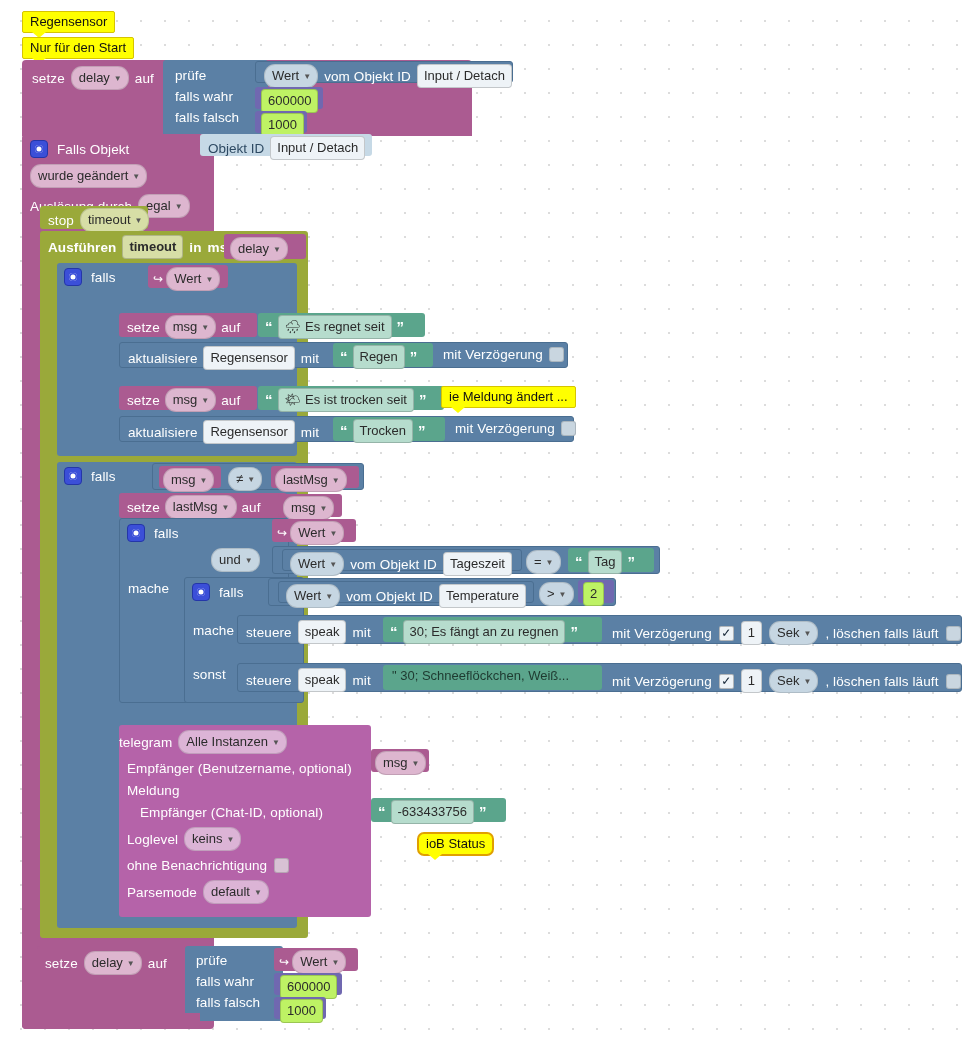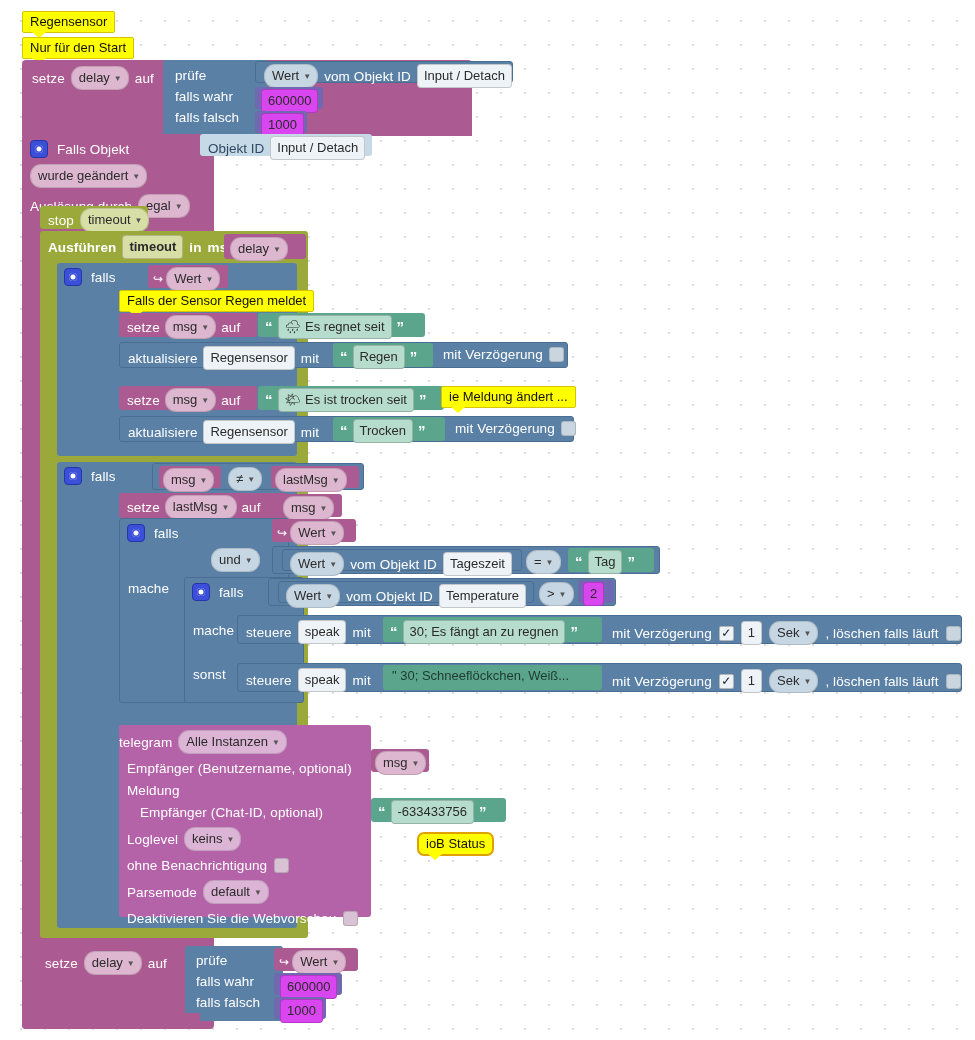--- a/index.html
+++ b/index.html
@@ -54,7 +54,7 @@
     background:#dce6ee;border:1px solid rgba(0,0,0,.18);
   }
   .ft.green{background:#b6dccd;}
-  .ft.num  {background:#d946ef;}
+  .ft.num  {background:#bef264;}
   .ft.white{background:#eef3f7;}
 
   

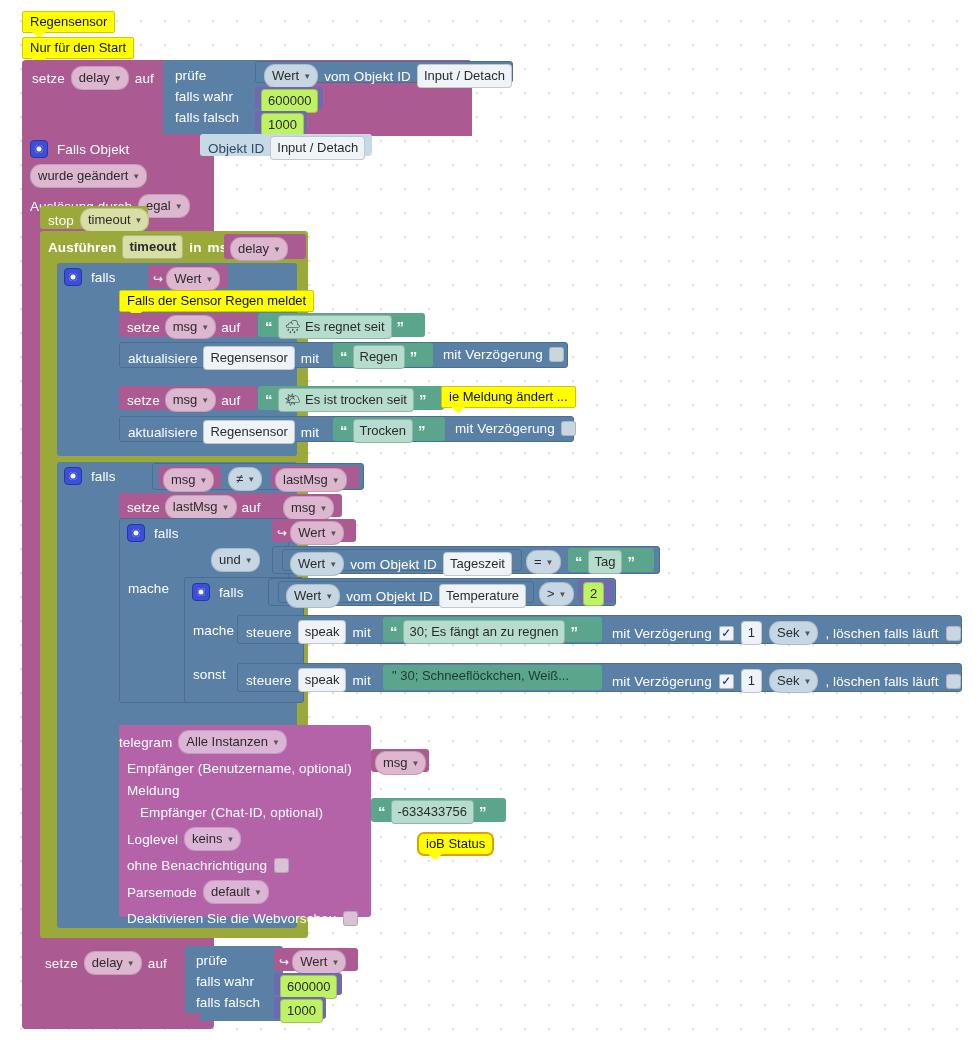--- a/index.html
+++ b/index.html
@@ -218,7 +218,6 @@
     </div>
   </div>
 
-  <div class="note" style="left:119px;top:290px;">Falls der Sensor Regen meldet</div>
 
   <div class="blk c-purple" style="left:119px;top:313px;width:138px;height:24px;border-radius:3px;">
     <div class="row" style="padding:2px 0 0 8px;gap:5px;">

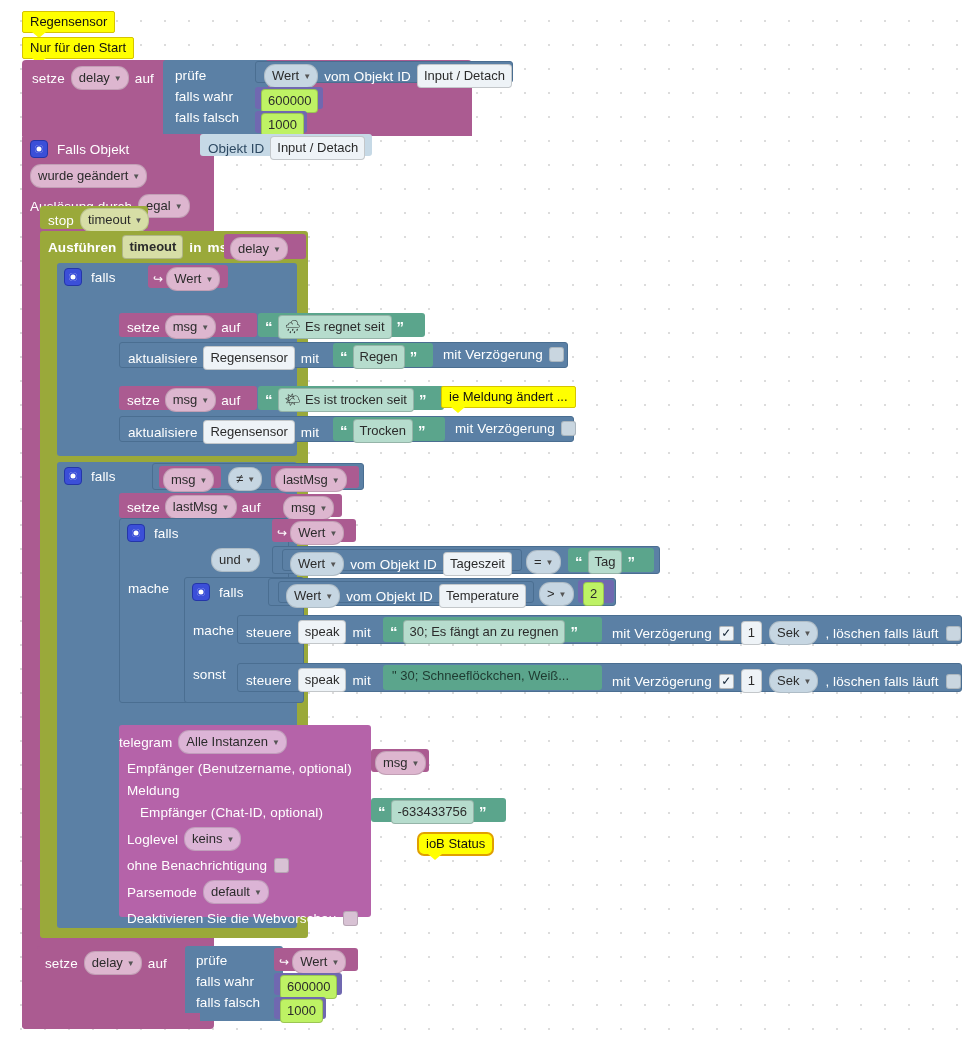--- a/index.html
+++ b/index.html
@@ -519,10 +519,6 @@
           <span class="car">▼</span>
       </span>
     </div>
-    <div class="row" style="padding:7px 0 0 8px;gap:7px;">
-      <span class="lbl">Deaktivieren Sie die Webvorschau</span>
-      <span class="cb"></span>
-    </div>
   </div>
 
   <div class="blk c-purple" style="left:371px;top:749px;width:58px;height:23px;border-radius:3px;">

